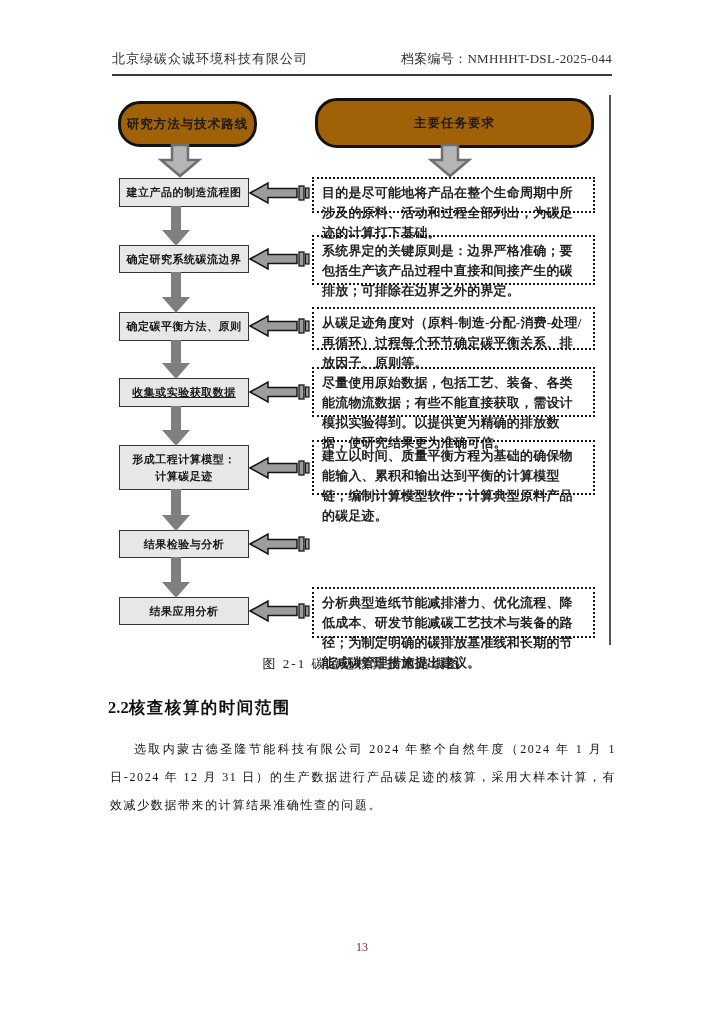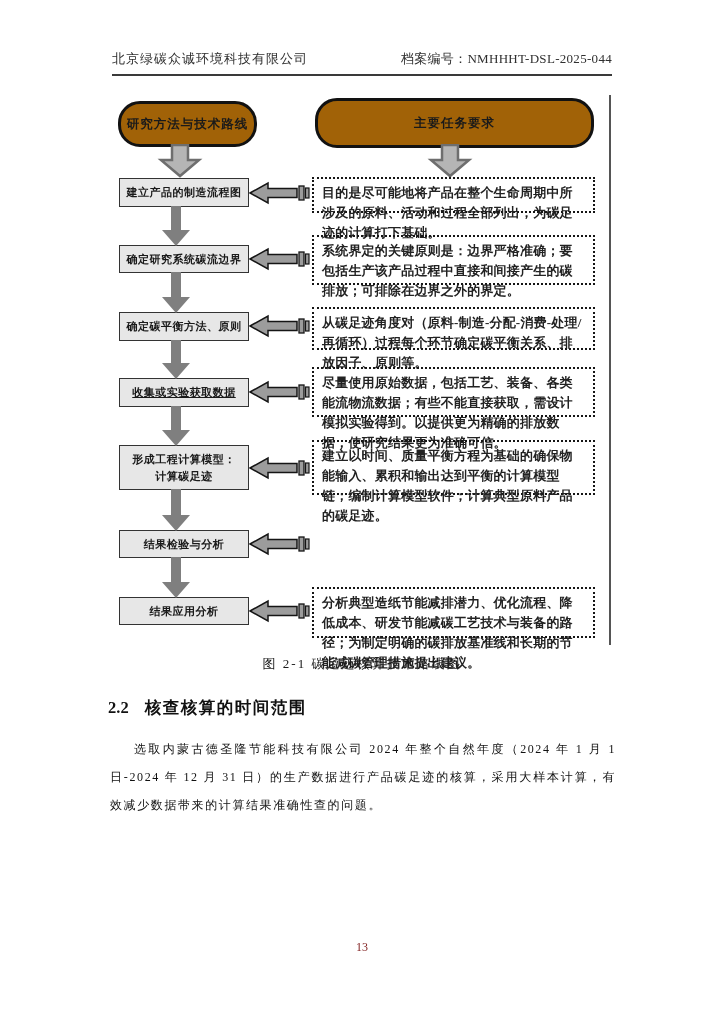--- a/index.html
+++ b/index.html
@@ -83,7 +83,7 @@
     position:absolute;left:108px;top:697px;width:520px;
     font-size:16.5px;font-weight:bold;color:#111;letter-spacing:1.5px;
   }
-  .section-heading .sec-num{margin-right:16px;letter-spacing:0;}
+  .section-heading .sec-num{letter-spacing:0;}
   .body-text{
     position:absolute;left:110px;top:735px;width:506px;
     font-size:12px;color:#111;line-height:2.35;

